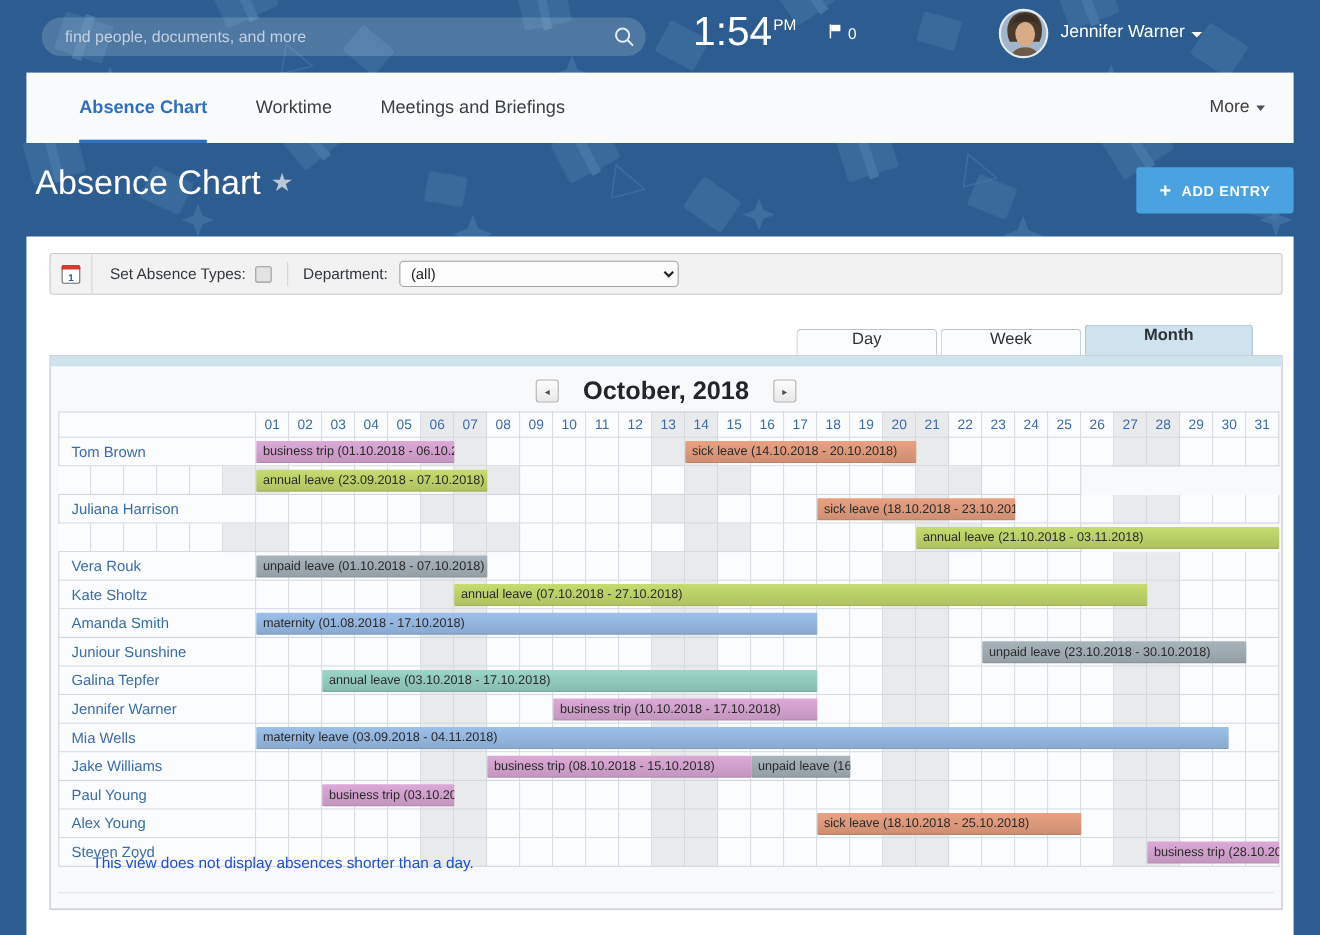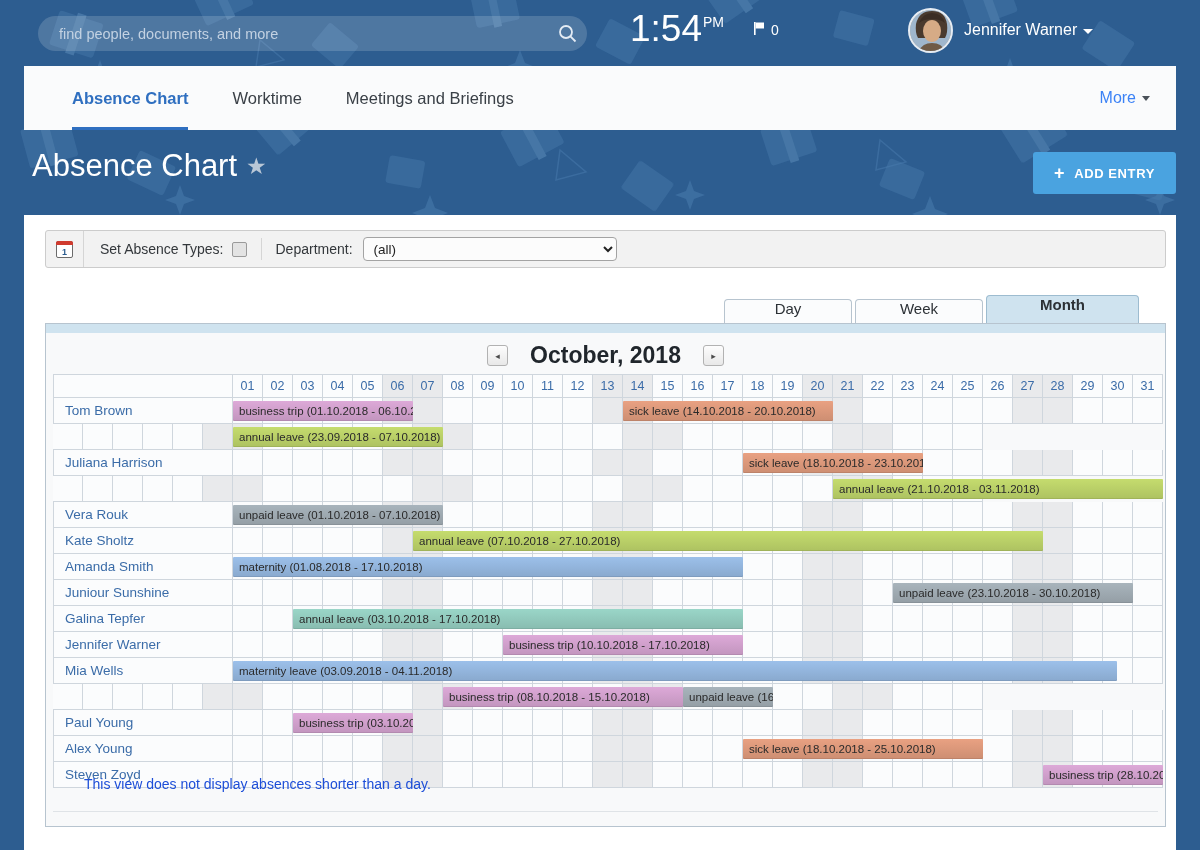--- a/index.html
+++ b/index.html
@@ -107,7 +107,7 @@
   }
   .nav-more {
     margin-left: auto; padding-right: 26px;
-    font-size: 16px; color: #3b82f6;
+    font-size: 16px; color: #404040;
     display: flex; align-items: center; gap: 6px;
     cursor: pointer;
   }

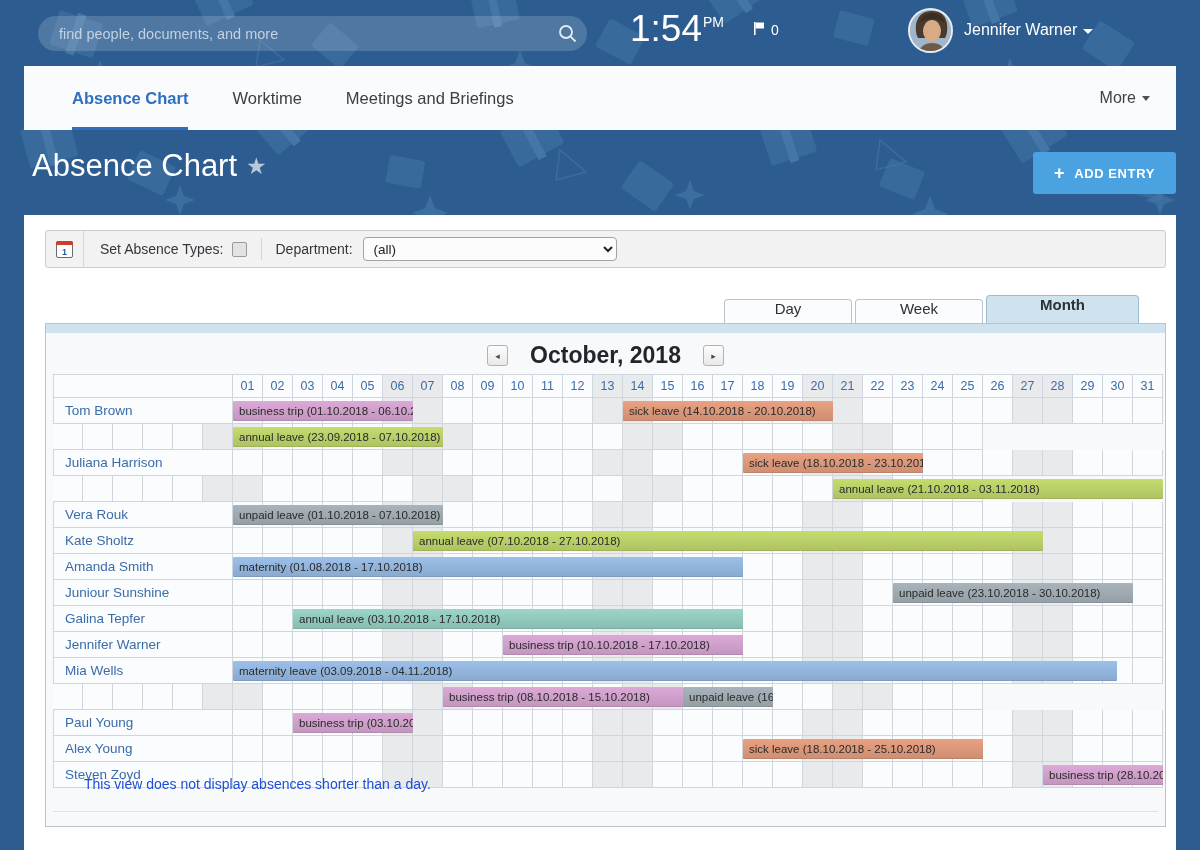--- a/index.html
+++ b/index.html
@@ -958,6 +958,7 @@
           </div>
         </div>
         <div class="grid-row">
+          <div class="name-col">Jake Williams</div>
           <div class="day-cell"></div>
           <div class="day-cell"></div>
           <div class="day-cell"></div>

